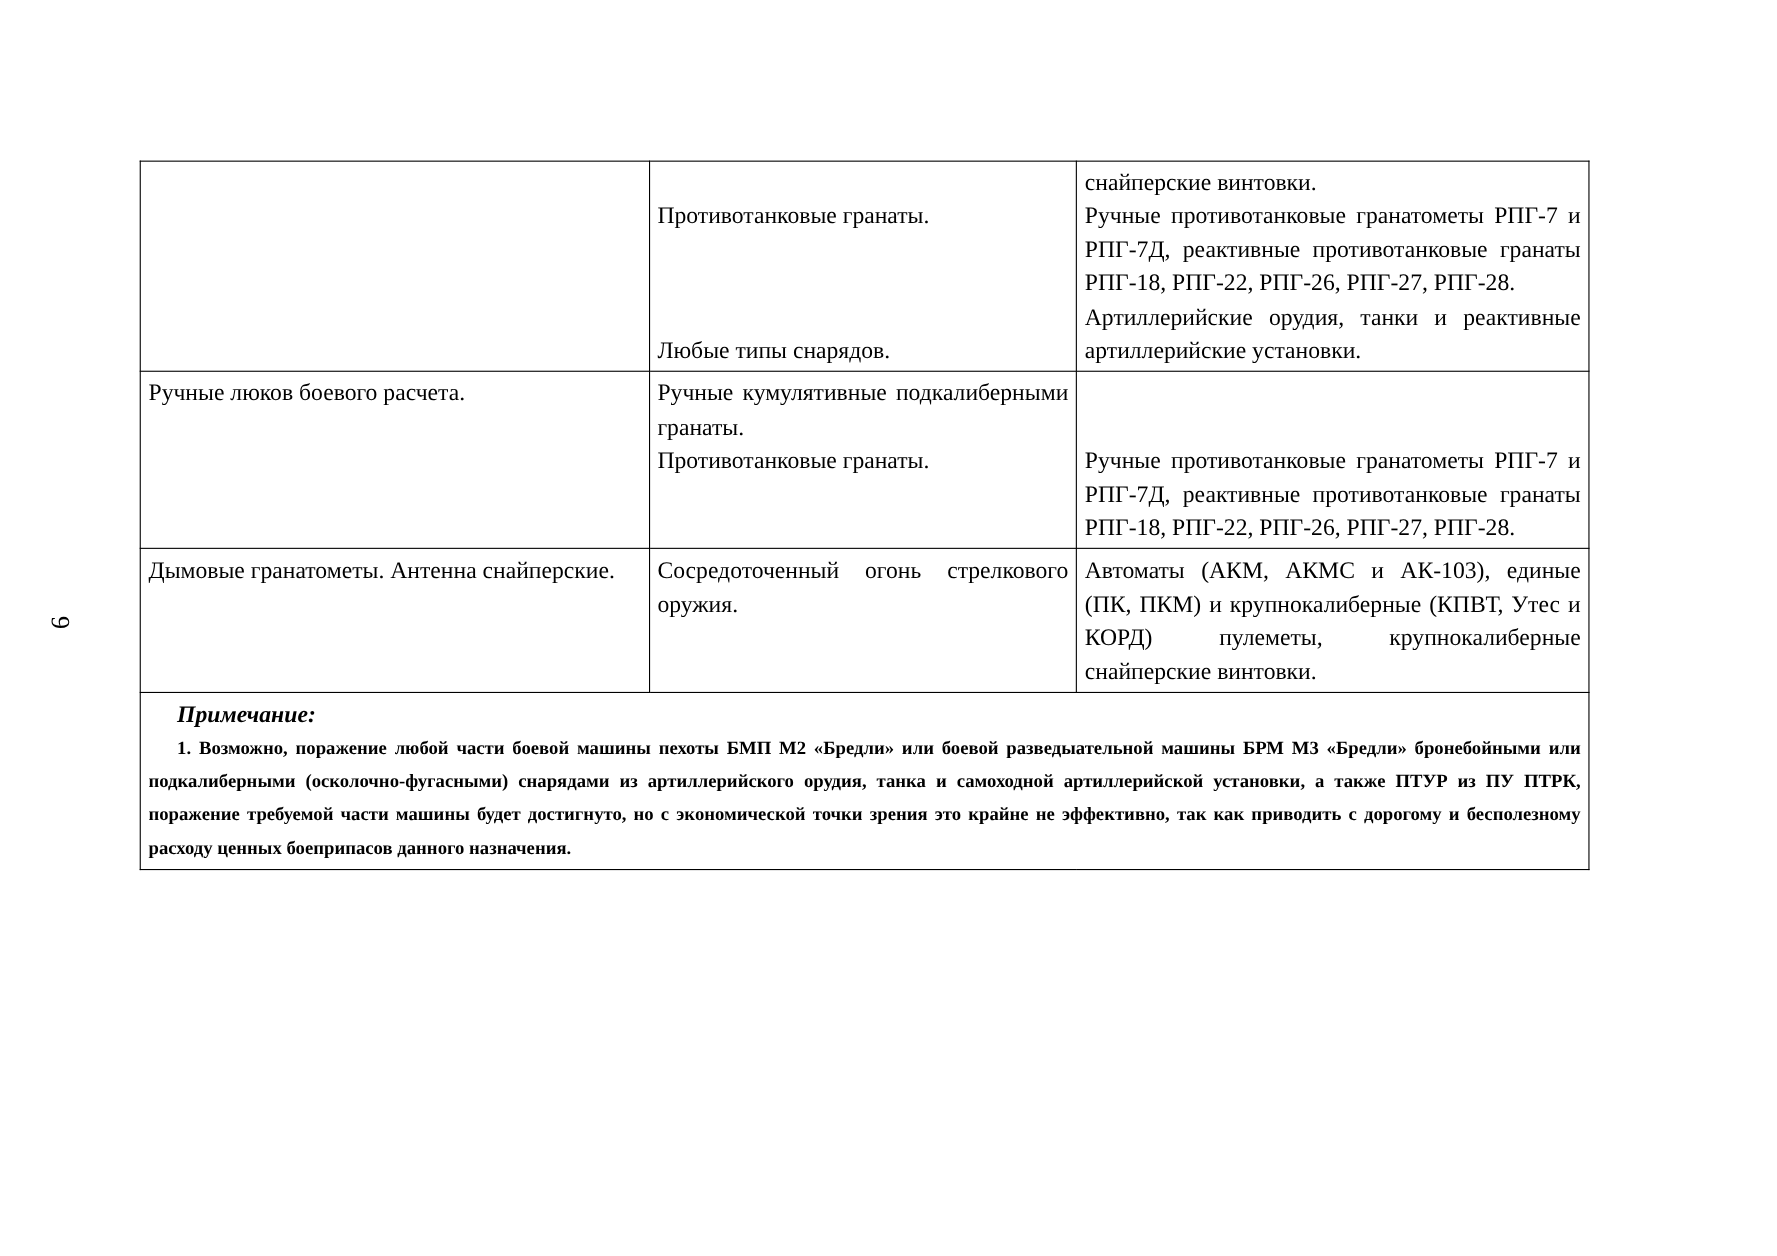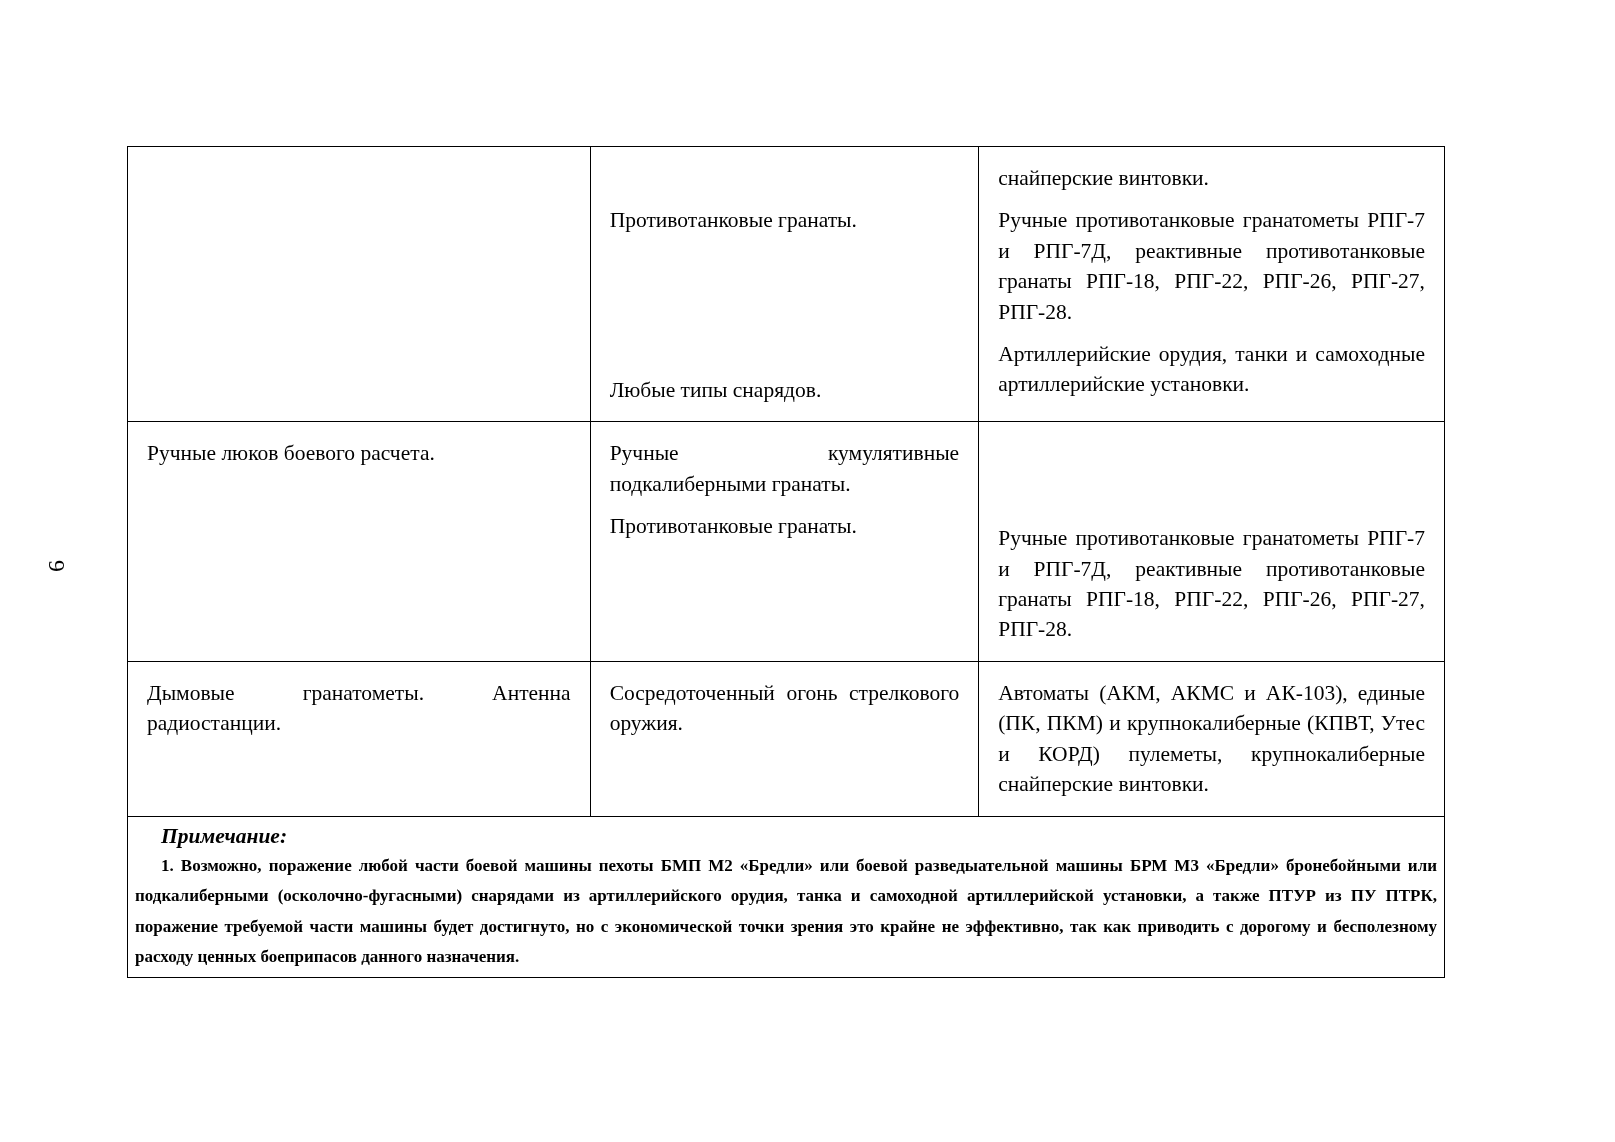--- a/index.html
+++ b/index.html
@@ -59,7 +59,7 @@
   .col-c { width: 440px; }
 
   td p {
-    margin: 12px;
+    margin: 0;
     text-align: justify;
     text-align-last: left;
   }

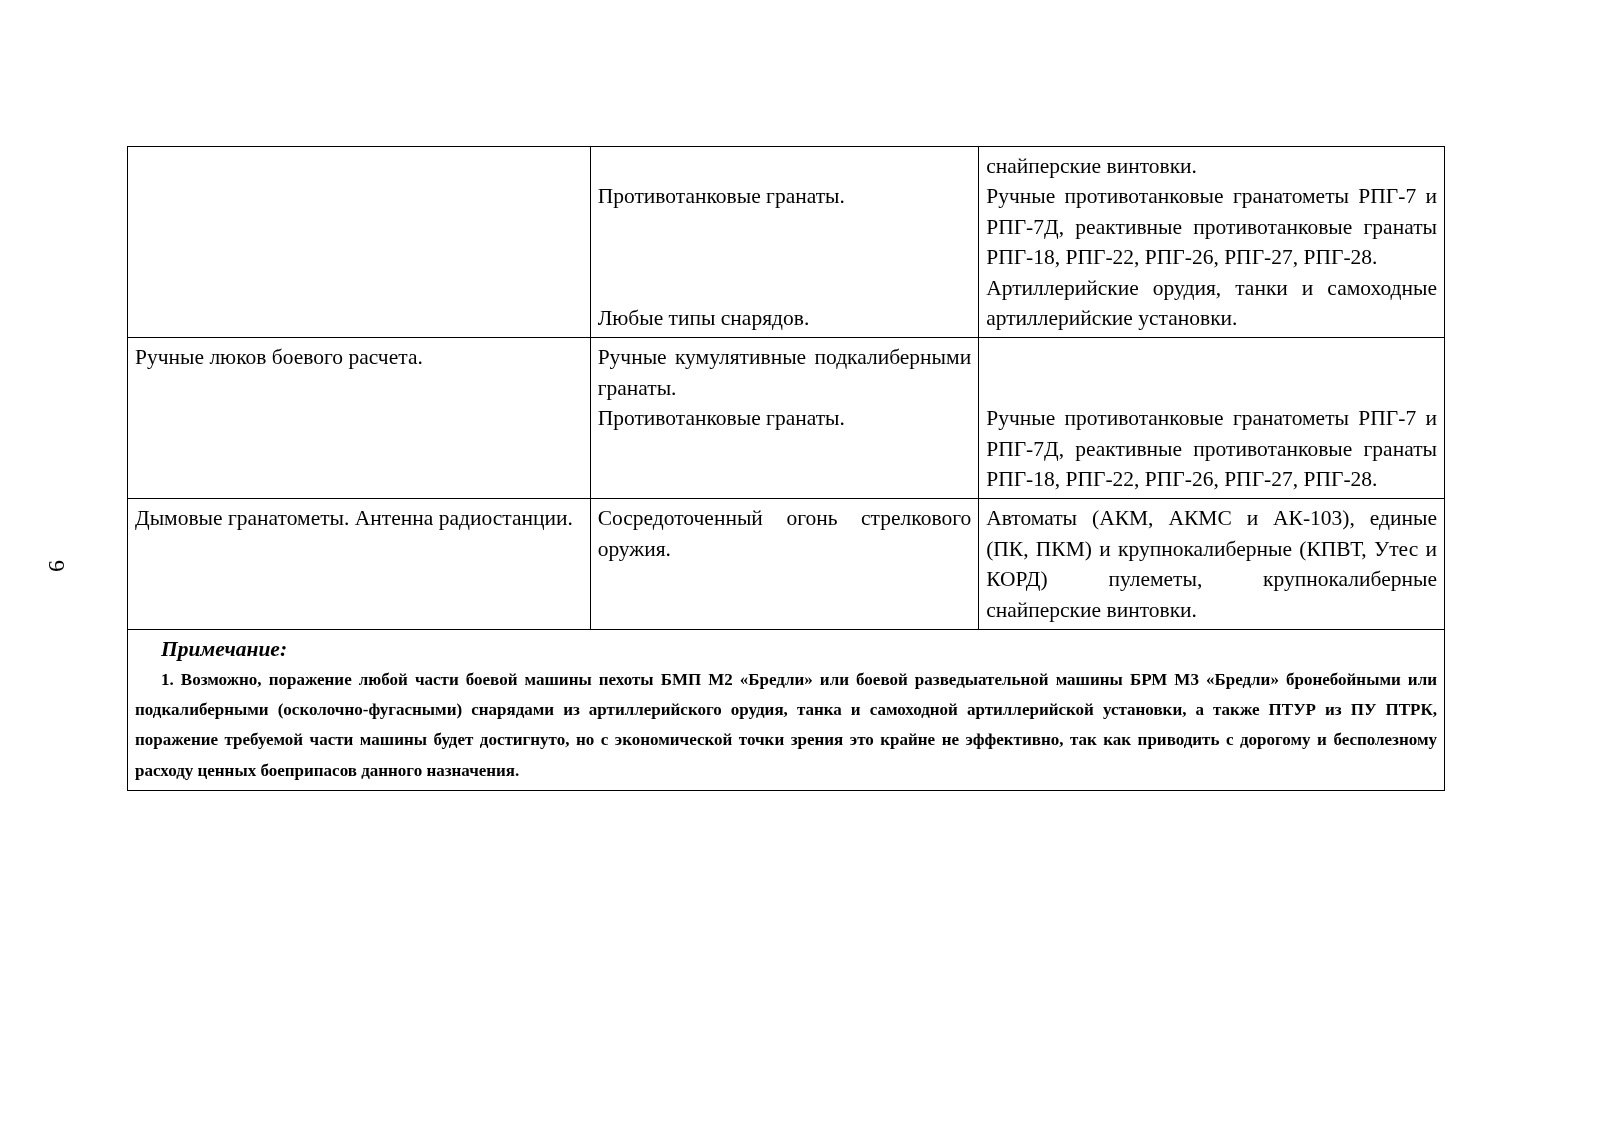--- a/index.html
+++ b/index.html
@@ -114,7 +114,7 @@
         <td class="col-c">
           <p>снайперские винтовки.</p>
           <p>Ручные противотанковые гранатометы РПГ-7 и РПГ-7Д, реактивные противотанковые гранаты РПГ-18, РПГ-22, РПГ-26, РПГ-27, РПГ-28.</p>
-          <p>Артиллерийские орудия, танки и самоходные артиллерийские установки.</p>
+          <p>Артиллерийские орудия, танки и реактивные артиллерийские установки.</p>
         </td>
       </tr>
 

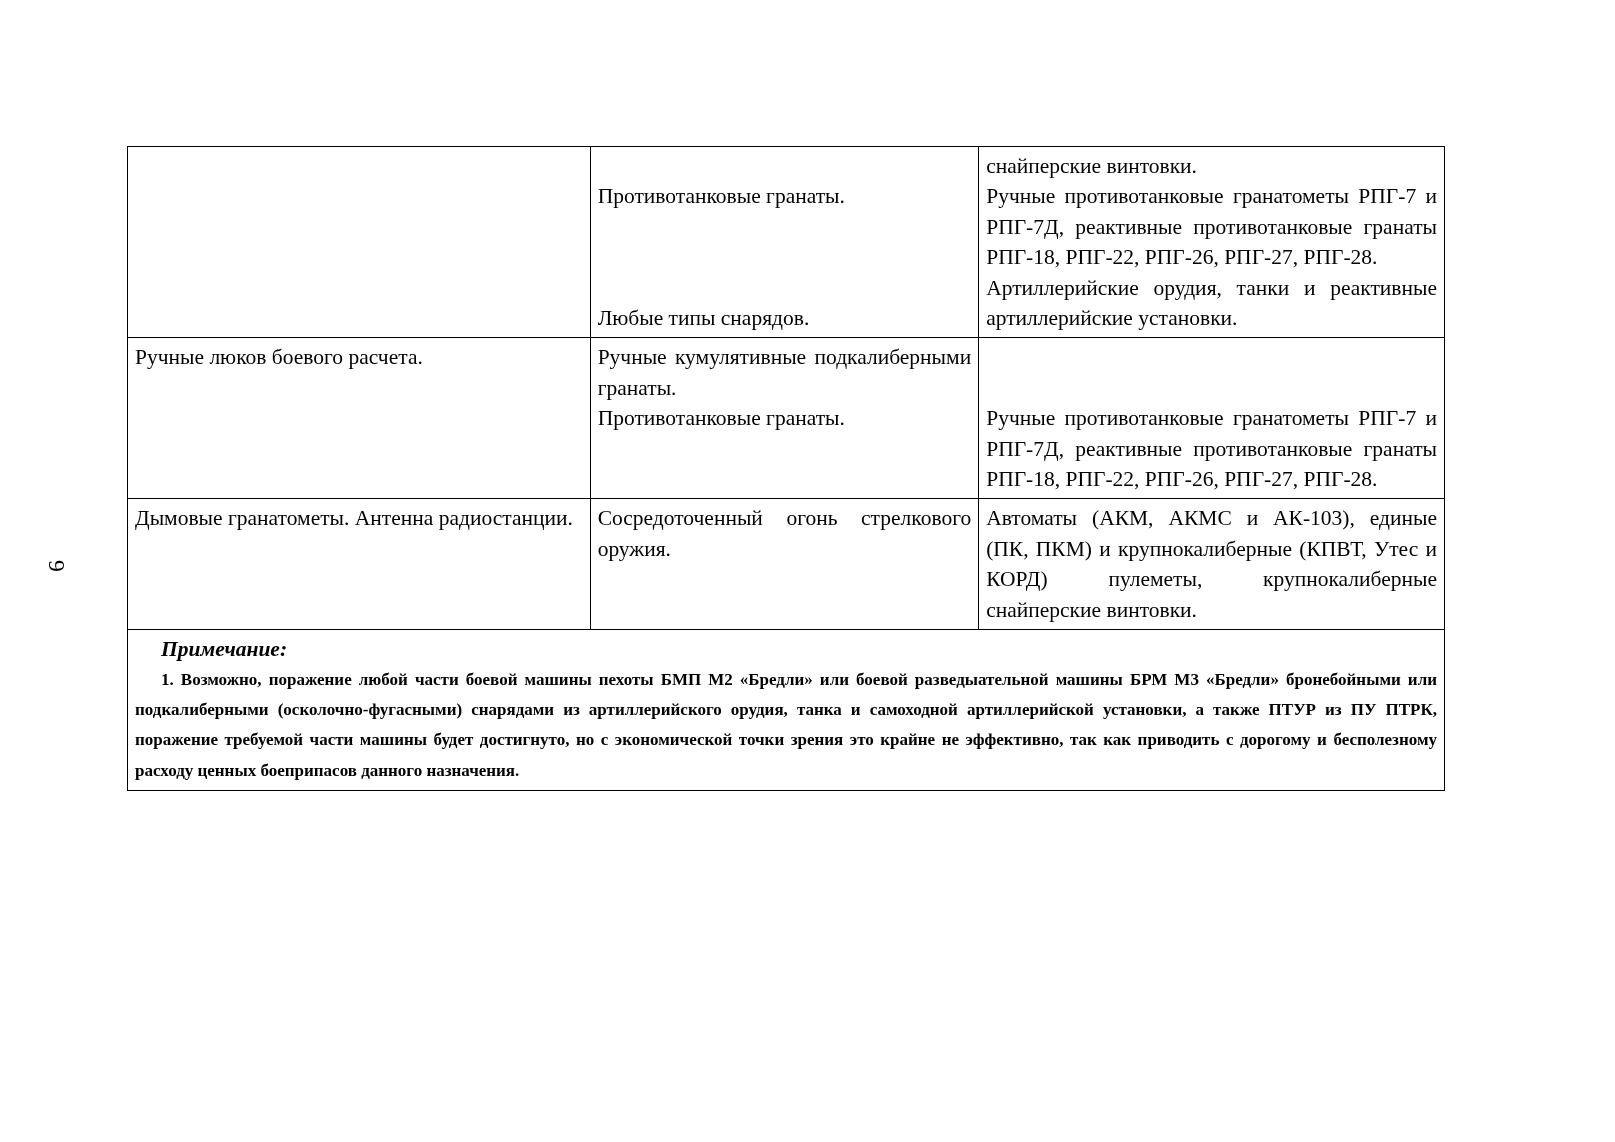--- a/index.html
+++ b/index.html
@@ -135,7 +135,7 @@
 
       <tr>
         <td class="col-a">
-          <p>Дымовые гранатометы. Антенна радиостанции.</p>
+          <p>Дымовые гранатометы. Антенна снайперские.</p>
         </td>
         <td class="col-b">
           <p>Сосредоточенный огонь стрелкового оружия.</p>

